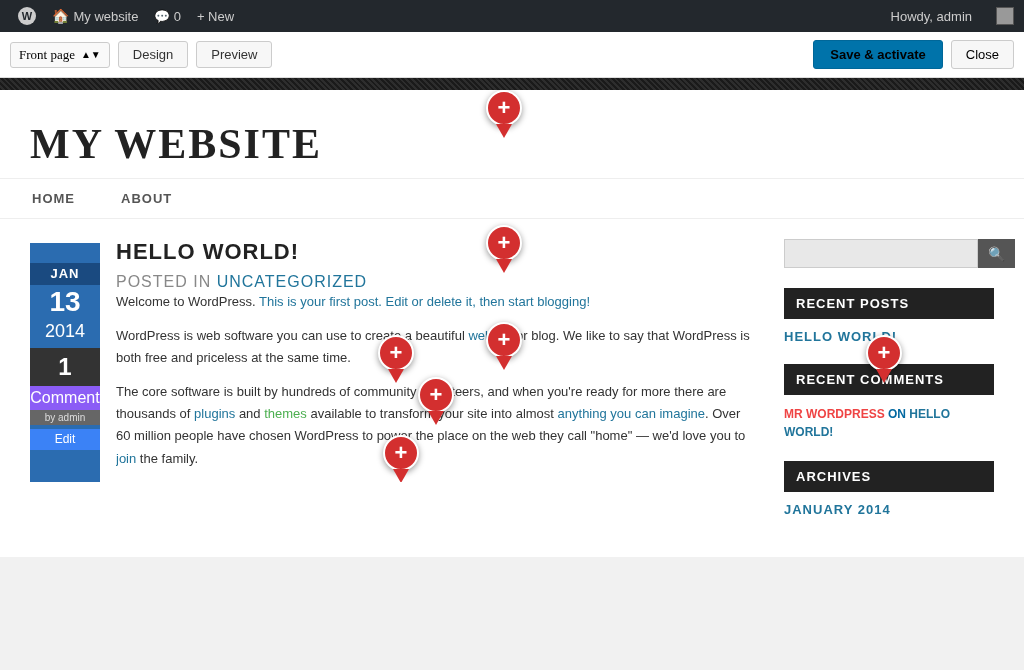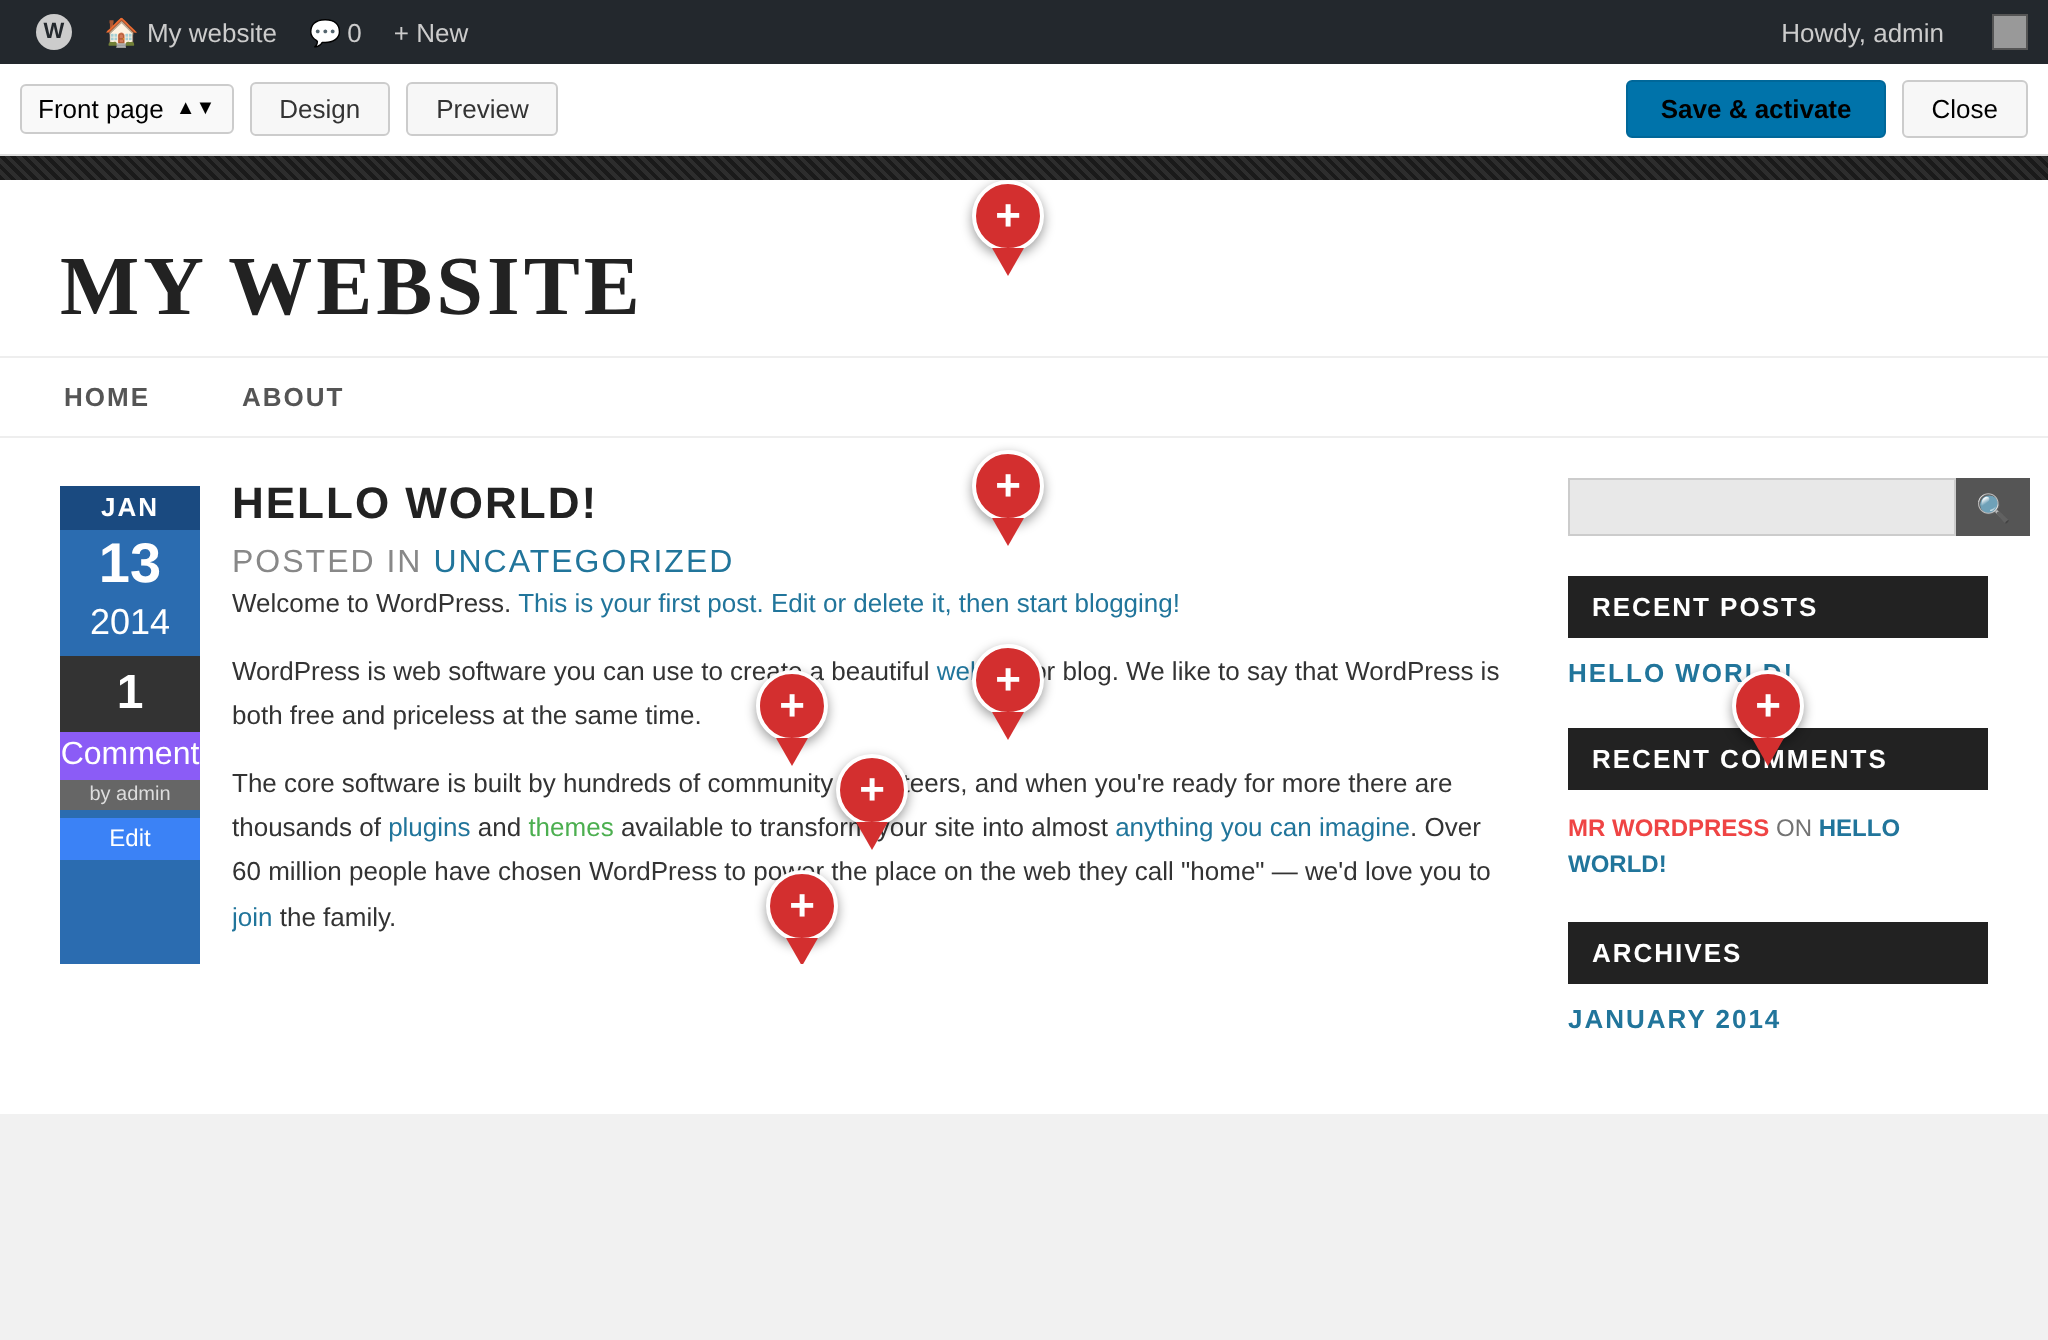--- a/index.html
+++ b/index.html
@@ -53,6 +53,7 @@
       font-size: 13px;
       gap: 6px;
       cursor: pointer;
+      font-family: Liberation Serif, serif;
     }
     .toolbar-btn {
       padding: 5px 14px;

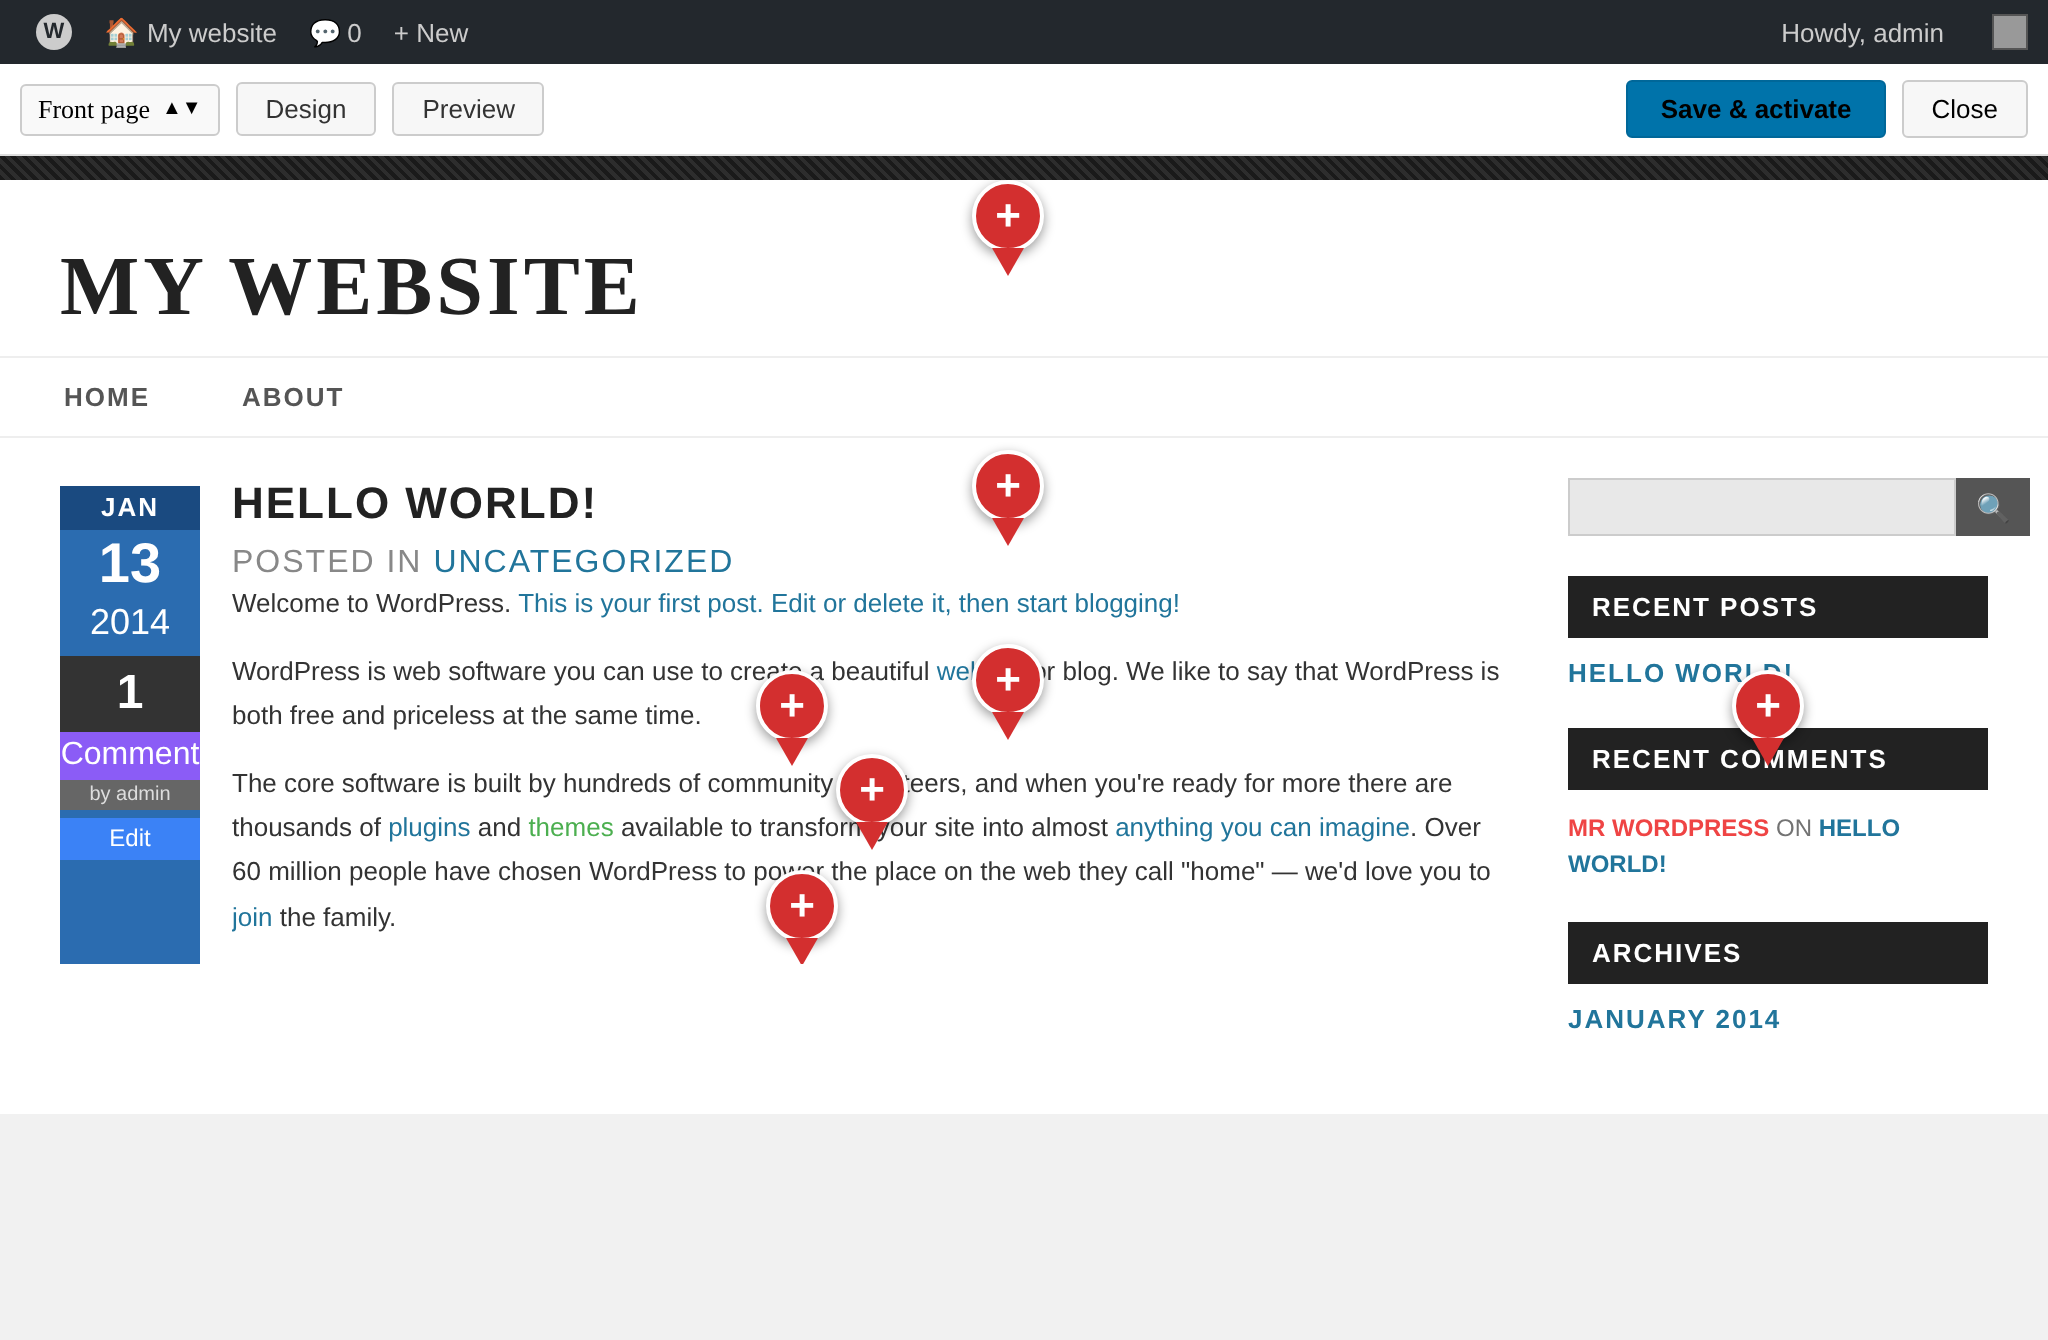--- a/index.html
+++ b/index.html
@@ -155,6 +155,7 @@
       font-weight: bold;
       letter-spacing: 1px;
       text-transform: uppercase;
+      margin-top: 20px;
     }
     .post-date-badge .day {
       display: block;

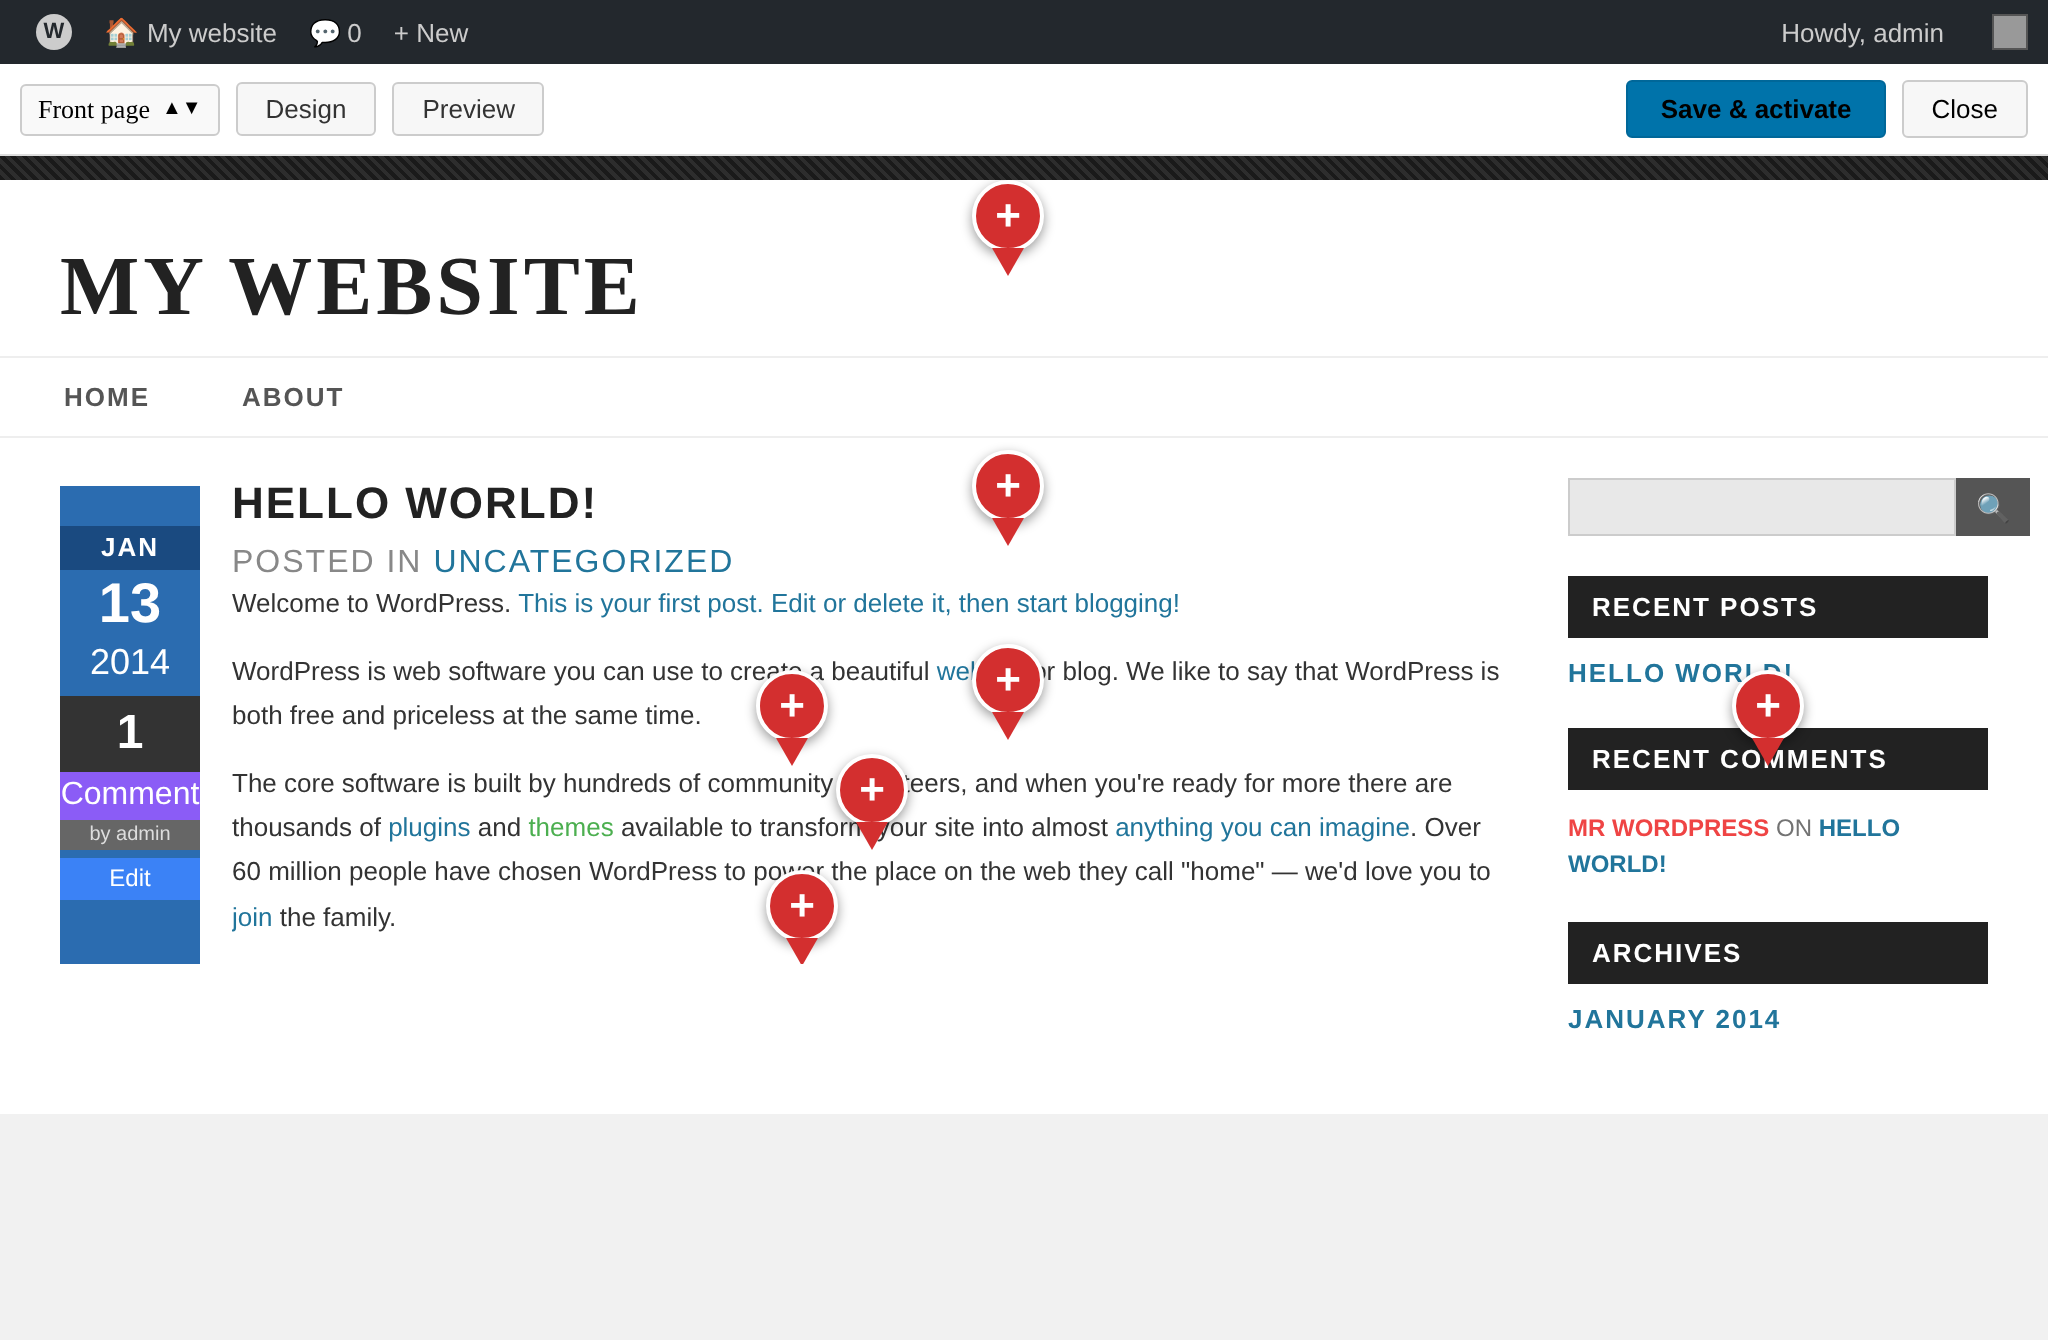--- a/index.html
+++ b/index.html
@@ -276,7 +276,7 @@
       line-height: 1.5;
     }
     .recent-comment .commenter { font-weight: bold; color: #ef4444; text-align: right; }
-    .recent-comment .on { color: #737373; }
+    .recent-comment .on { color: #0369a1; font-weight: bold; }
     .recent-comment .post-link { color: #21759b; font-weight: bold; text-transform: uppercase; }
     .archive-link {
       font-size: 13px;

